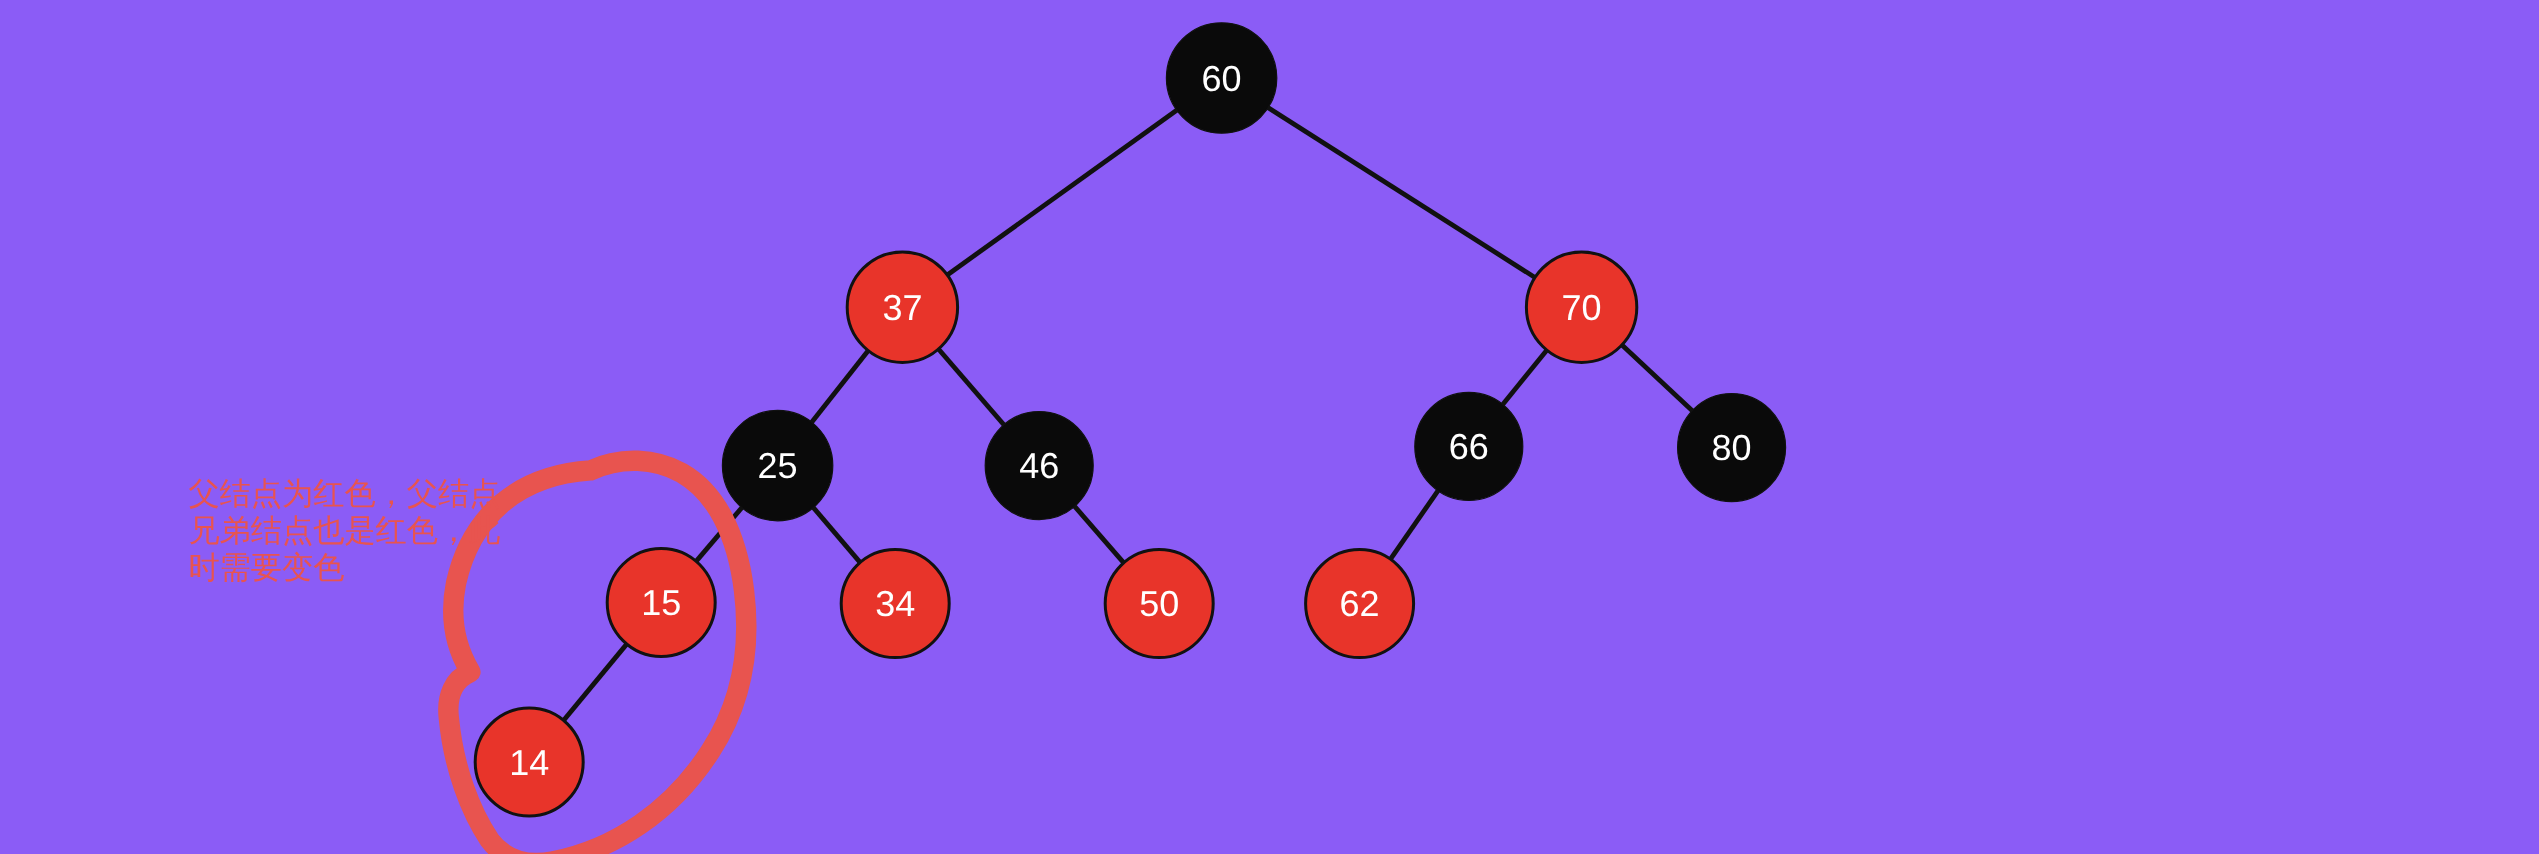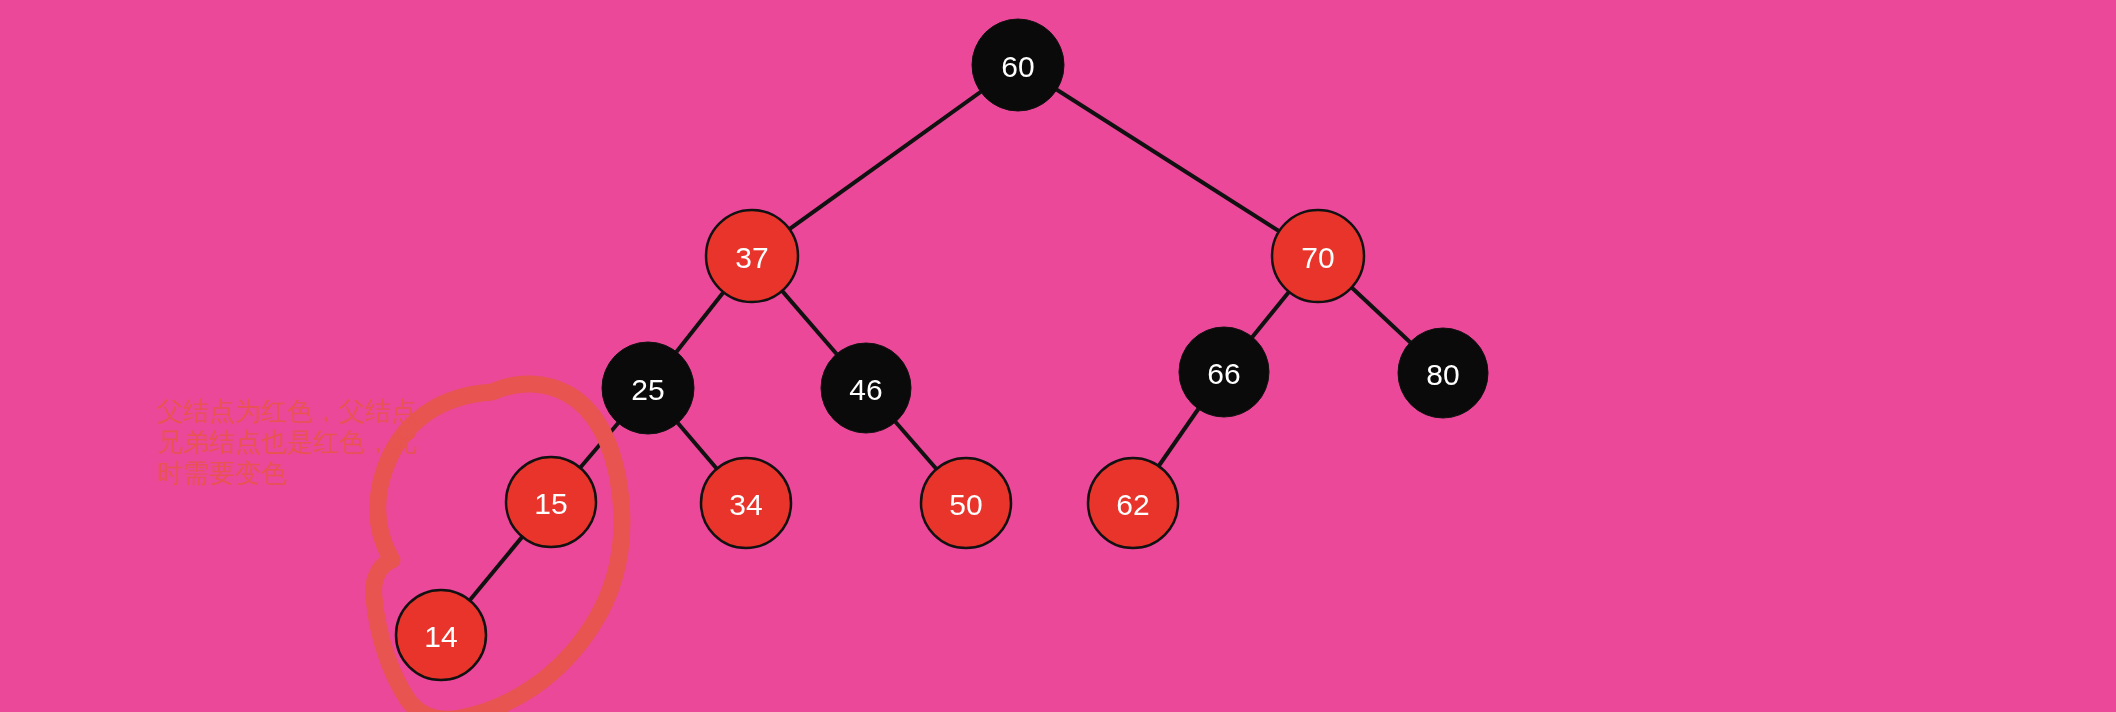--- a/index.html
+++ b/index.html
@@ -4,7 +4,7 @@
 <style>
   html,body{margin:0;padding:0;background:#ffffff;}
   body{width:2116px;height:712px;overflow:hidden;font-family:"Liberation Sans","DejaVu Sans",sans-serif;}
-  #stage{position:relative;width:2116px;height:712px;background:#ec4899;}
+  #stage{position:relative;width:2116px;height:712px;background:#8b5cf6;}
   #tree-svg{position:absolute;left:0;top:0;width:2116px;height:712px;}
   .node-label{font-family:"Liberation Sans","DejaVu Sans",sans-serif;fill:#ffffff;text-anchor:middle;dominant-baseline:central;}
   .annot-text{font-family:"DejaVu Sans","Liberation Sans",sans-serif;font-size:26px;line-height:31px;white-space:pre;}

